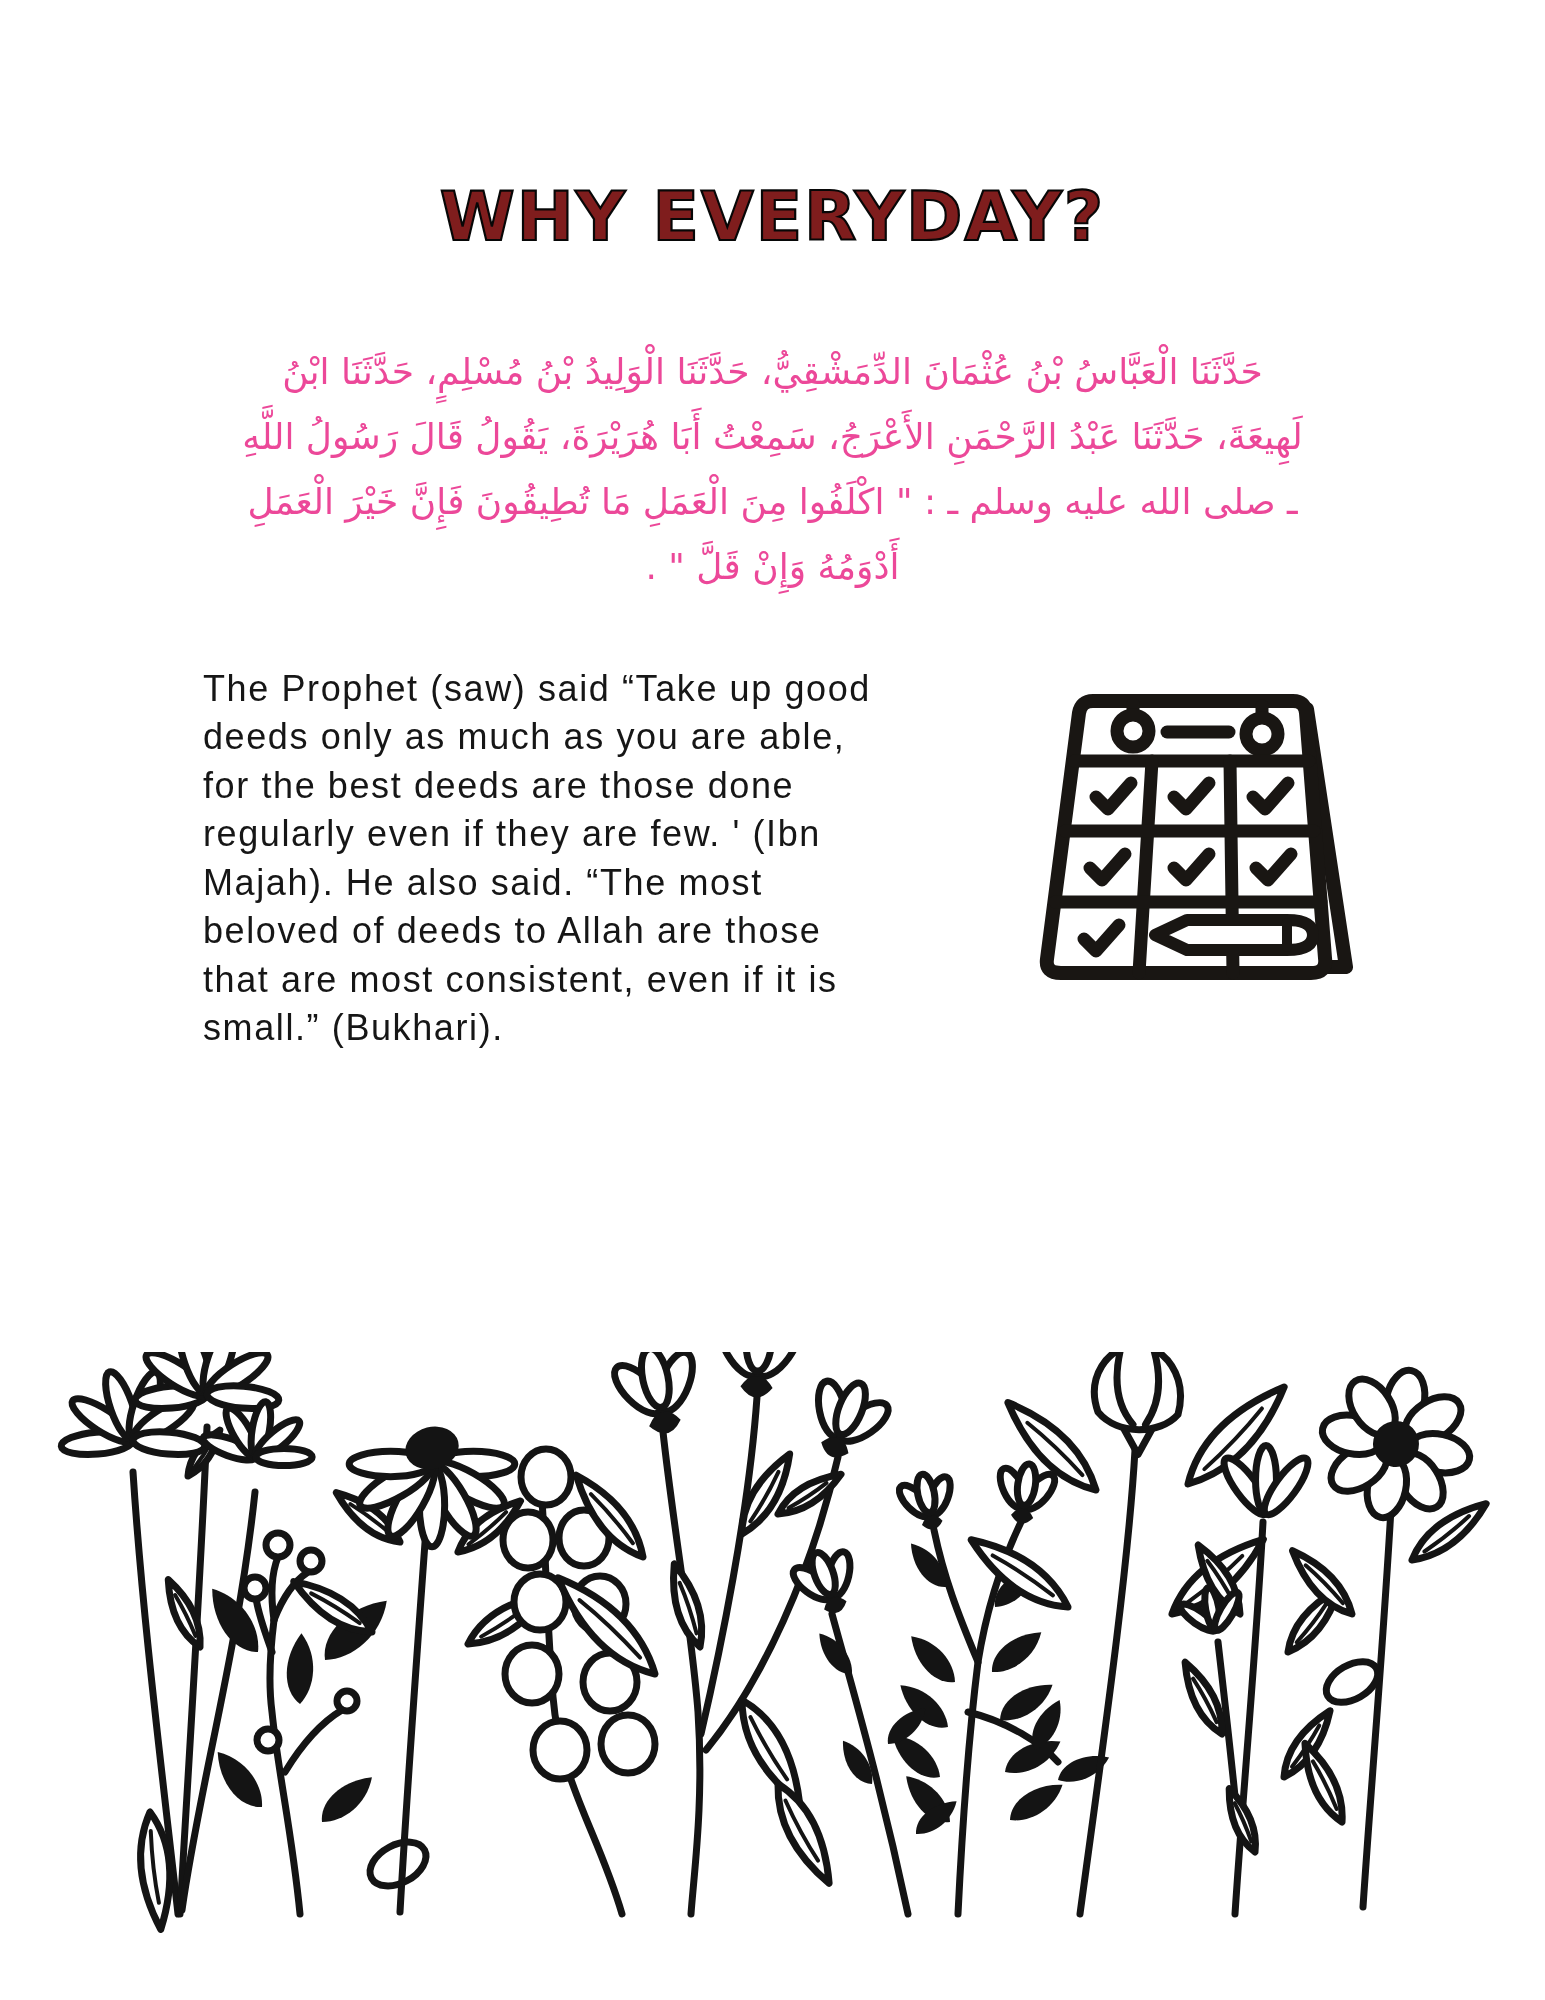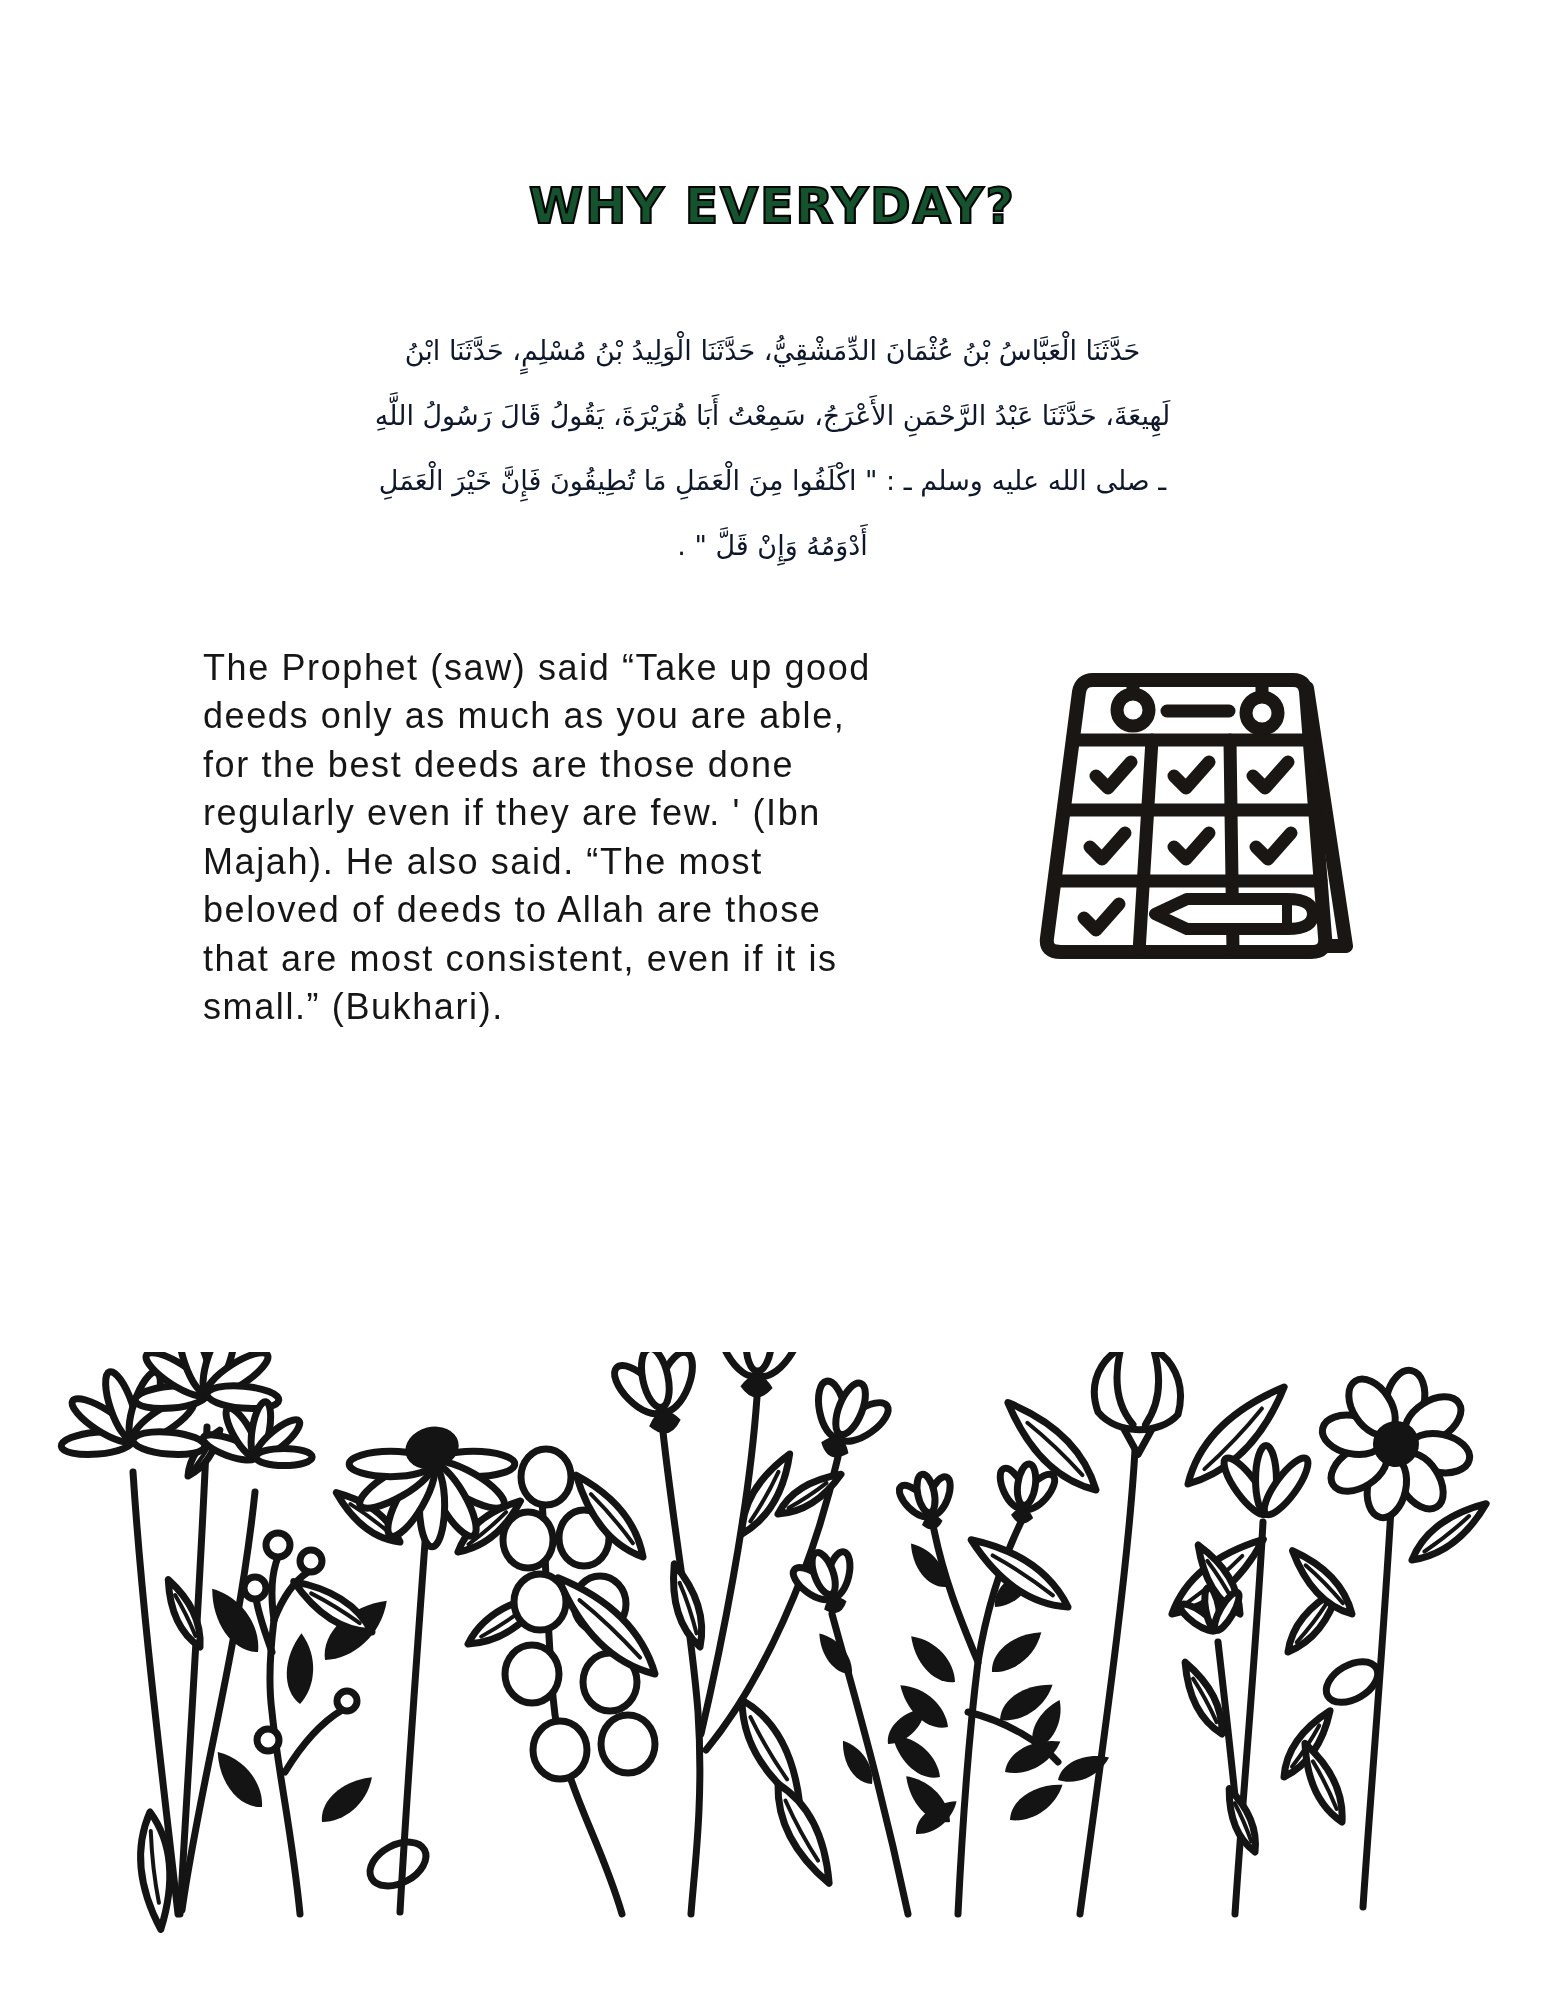--- a/index.html
+++ b/index.html
@@ -18,10 +18,10 @@
     text-align:center;
     font-family:"DejaVu Sans", sans-serif;
     font-weight:900;
-    font-size:49px;
+    font-size:68px;
     line-height:1.1;
     letter-spacing:2px;
-    color:#14532d;
+    color:#7f1d1d;
     -webkit-text-stroke:2.2px #070707;
   }
   .arabic{

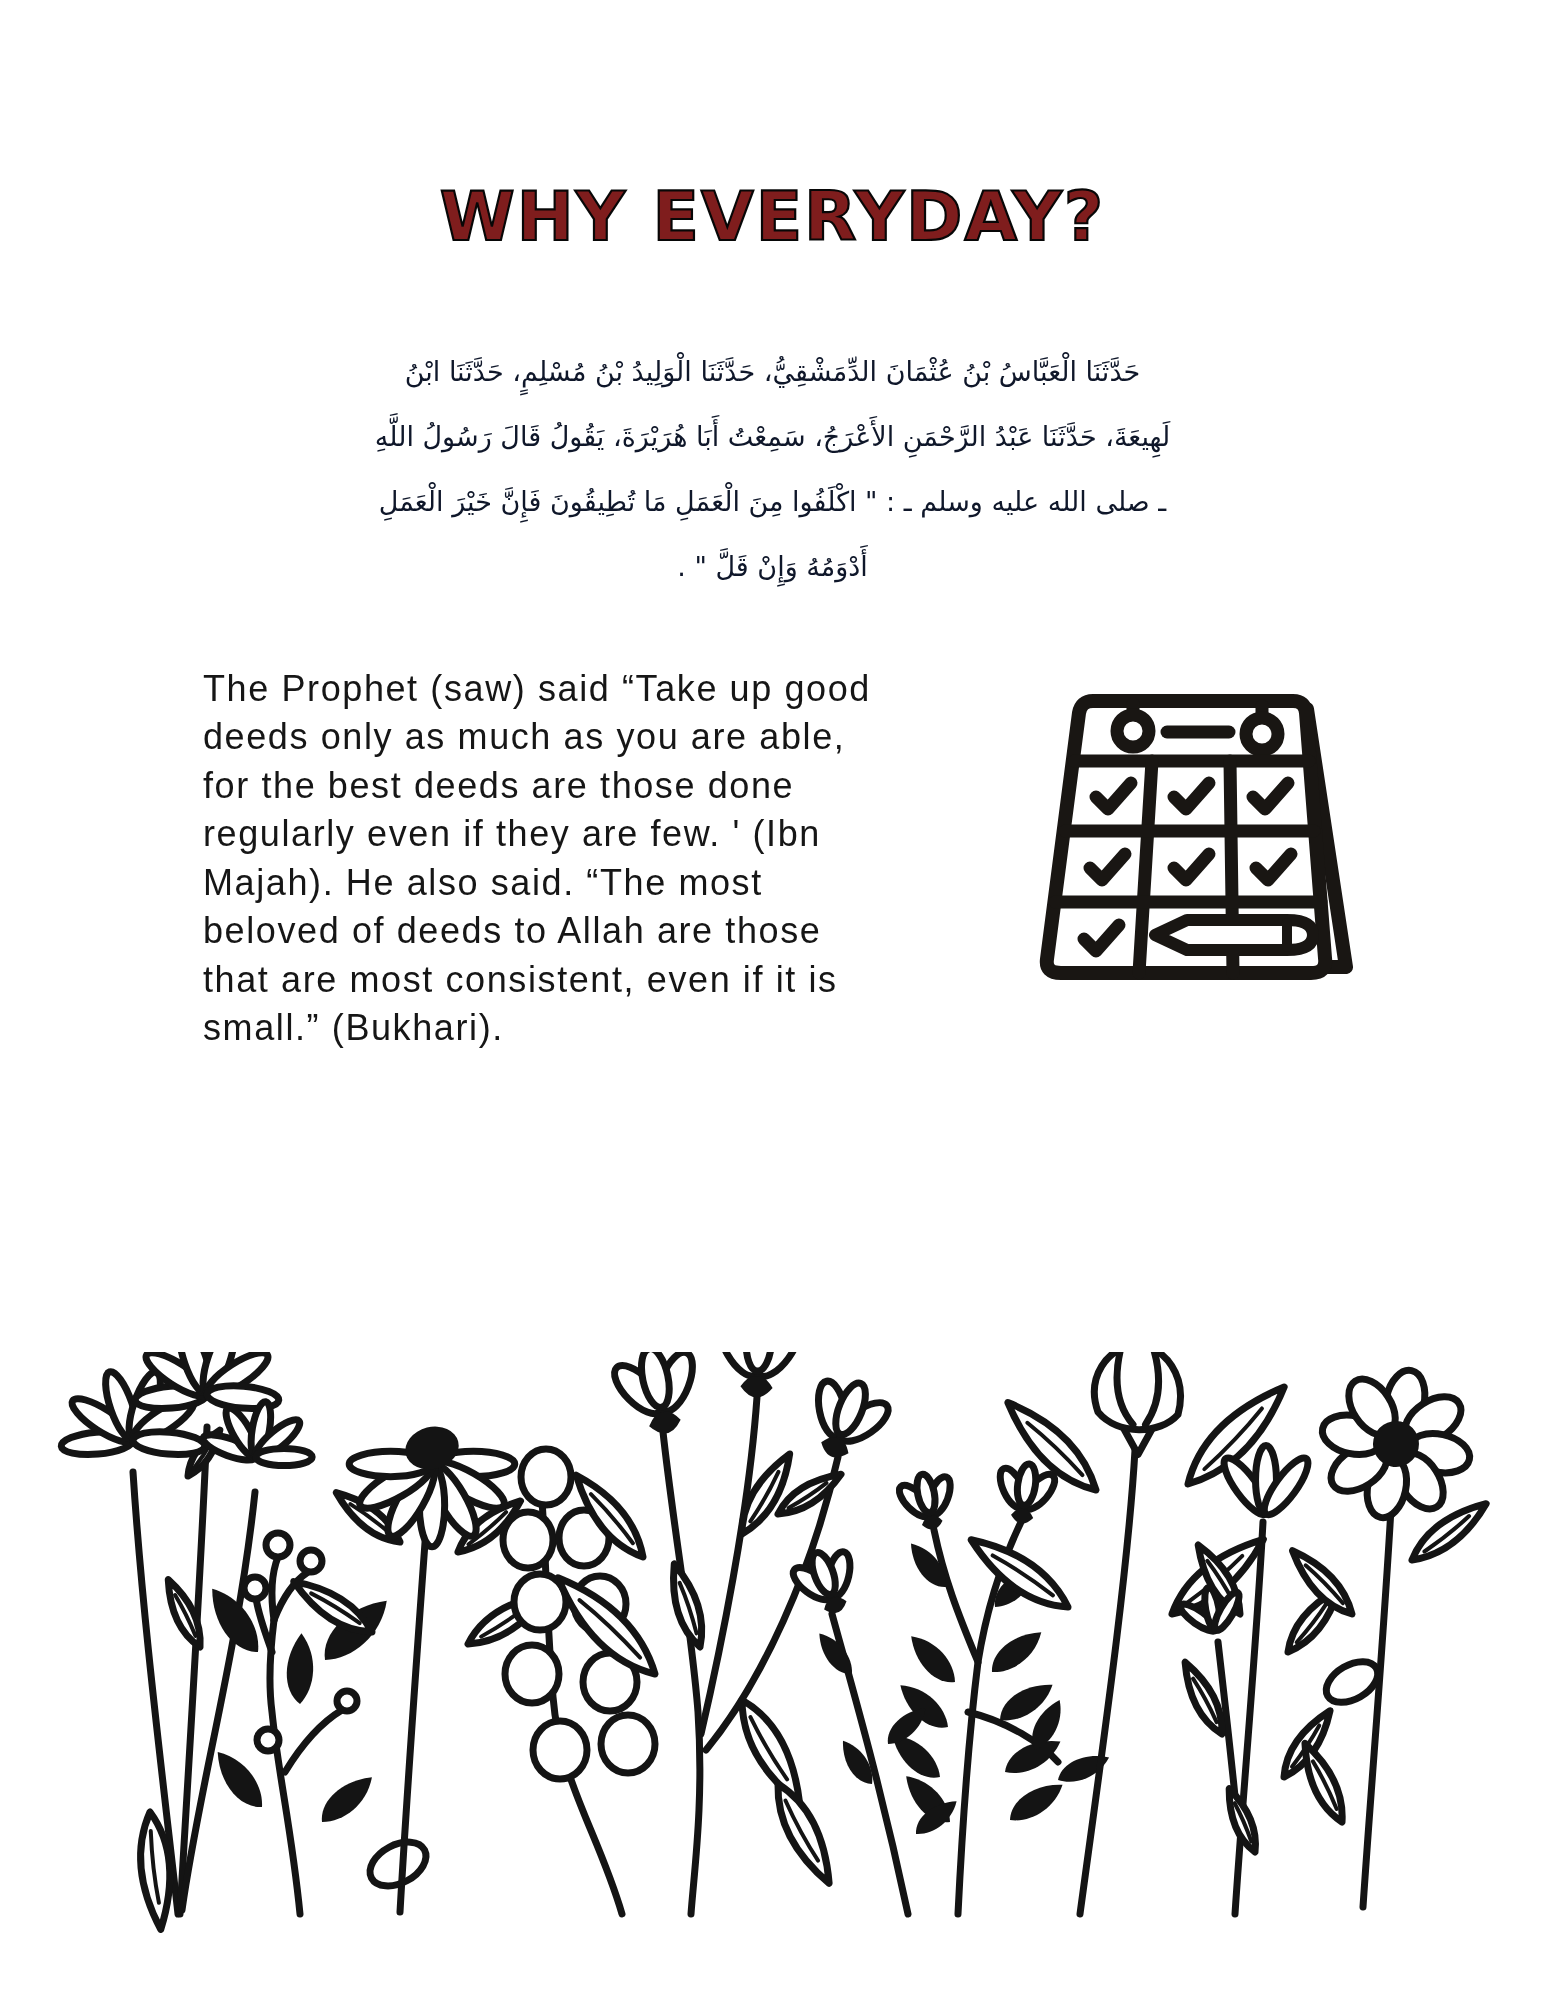--- a/index.html
+++ b/index.html
@@ -31,10 +31,10 @@
     width:1300px;
     text-align:center;
     font-family:"DejaVu Sans", sans-serif;
-    font-size:27px;
+    font-size:36px;
     line-height:65px;
     white-space:pre-line;
-    color:#0f172a;
+    color:#ec4899;
   }
   .content-row{
     position:relative;

